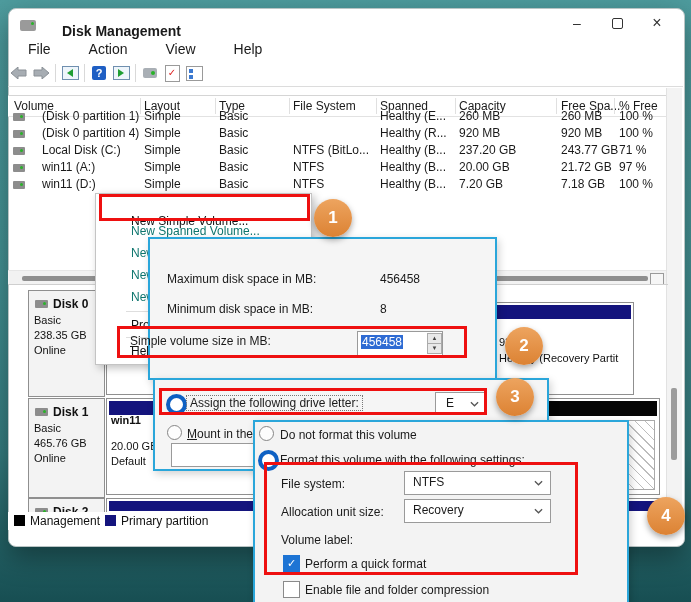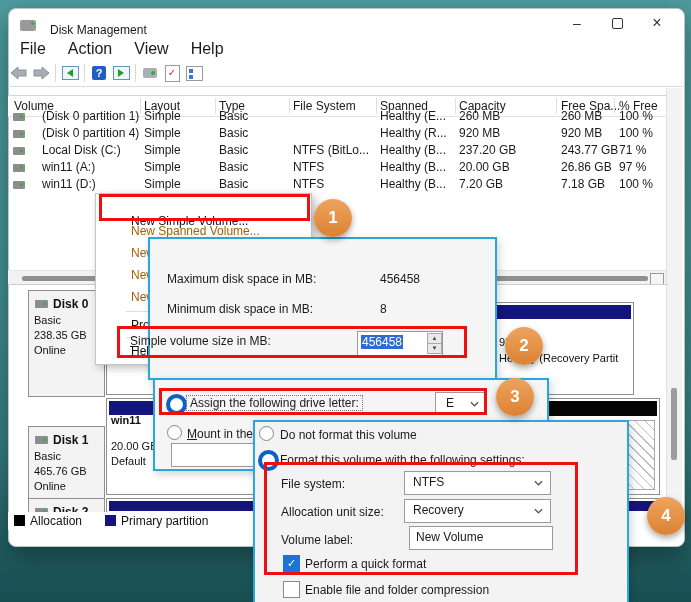--- a/index.html
+++ b/index.html
@@ -12,7 +12,7 @@
   .win{left:8px;top:8px;width:675px;height:537px;background:#fff;border-radius:8px;
        box-shadow:0 10px 28px rgba(0,0,0,.38);border:1px solid #b9c4c4;}
   .titlebar{left:8px;top:8px;width:675px;height:30px;}
-  .title-text{left:42px;top:15px;font-size:12px;color:#1a1a1a;}
+  .title-text{left:54px;top:15px;font-size:14px;color:#1a1a1a;font-weight:bold;}
   .winbtns{right:14px;top:8px;height:30px;display:flex;}
   .winbtn{width:40px;height:30px;display:flex;align-items:center;justify-content:center;
           font-size:14px;color:#333;}

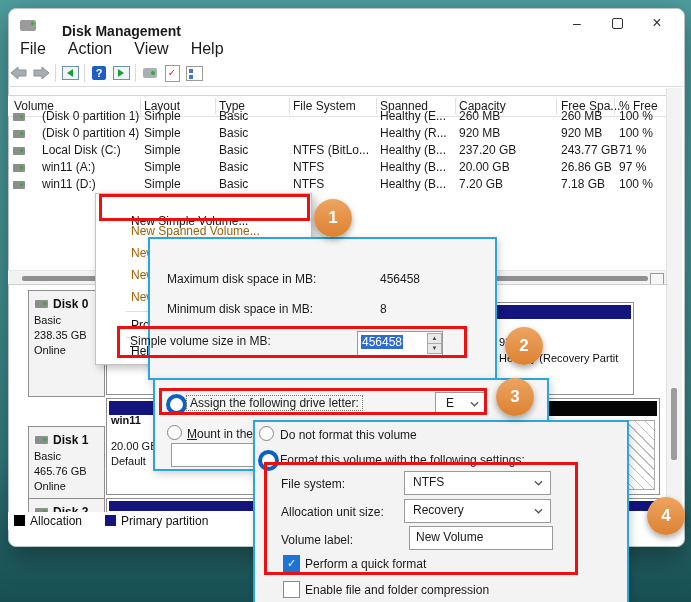--- a/index.html
+++ b/index.html
@@ -18,7 +18,7 @@
           font-size:14px;color:#333;}
   .maxbox{width:9px;height:9px;border:1px solid #333;border-radius:2px;}
   .menubar{left:8px;top:38px;width:675px;height:22px;display:flex;align-items:center;}
-  .menu-item{font-size:16px;color:#1a1a1a;padding:2px 10px;margin-left:2px;}
+  .menu-item{font-size:14px;color:#1a1a1a;padding:2px 18px;margin-left:2px;}
   .toolbar{left:8px;top:60px;width:675px;height:26px;display:flex;align-items:center;
            border-bottom:1px solid #dcdcdc;}
   .tbtn{width:22px;height:20px;display:flex;align-items:center;justify-content:center;}

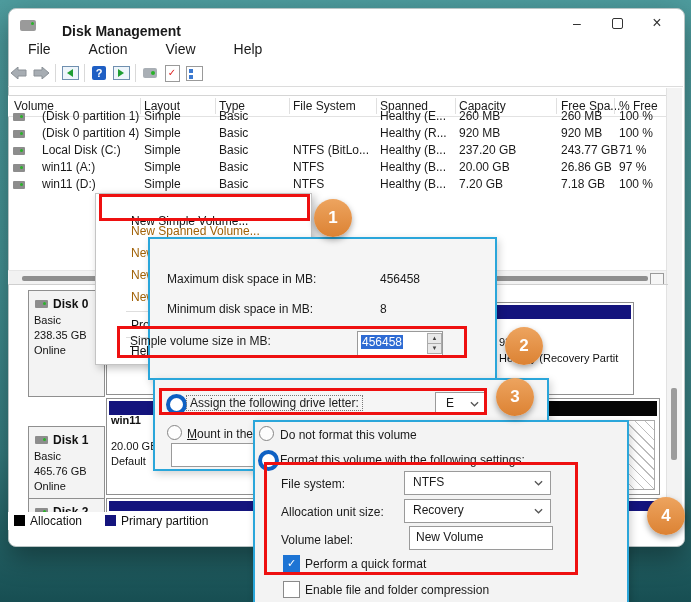--- a/index.html
+++ b/index.html
@@ -234,7 +234,7 @@
     <span class="cellt c3">NTFS</span>
     <span class="cellt c4">Healthy (B...</span>
     <span class="cellt c5">20.00 GB</span>
-    <span class="cellt c6">26.86 GB</span>
+    <span class="cellt c6">21.72 GB</span>
     <span class="cellt c7">97 %</span>
   </div>
   <div class="vrow" style="top:176px">

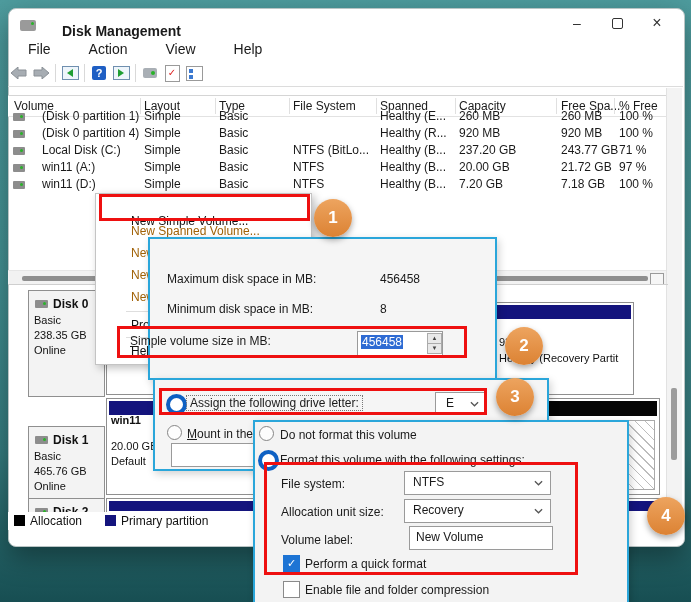--- a/index.html
+++ b/index.html
@@ -76,7 +76,7 @@
          box-shadow:3px 3px 8px rgba(0,0,0,.25);z-index:10;}
   .citem{position:absolute;left:0;width:215px;height:22px;font-size:12px;}
   .citem span{position:absolute;left:35px;top:4px;white-space:nowrap;}
-  .cen{color:#111;}.cdis{color:#a16207;text-align:right;}
+  .cen{color:#111;}.cdis{color:#0f766e;text-align:right;}
   .csep{position:absolute;left:30px;width:178px;height:1px;background:#dedede;}
   
   .dlg{background:#f5f5f5;border:2px solid #2aa6da;box-shadow:2px 3px 8px rgba(0,0,0,.18);}

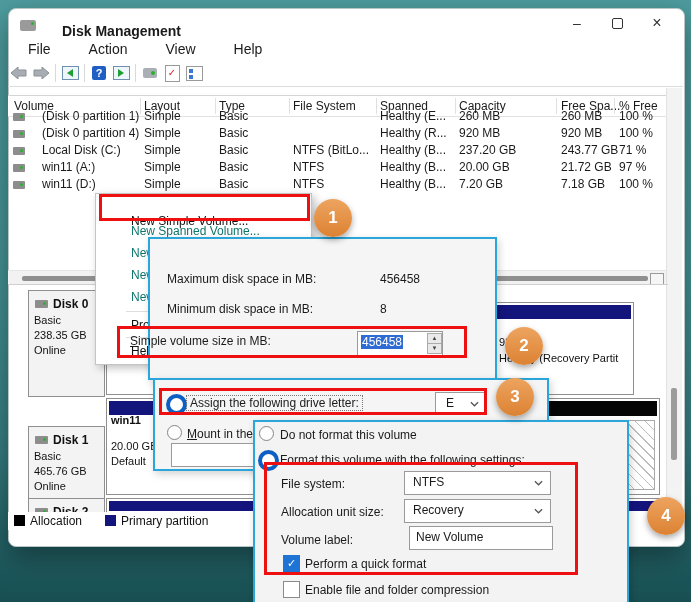--- a/index.html
+++ b/index.html
@@ -274,7 +274,7 @@
     <span class="ptext" style="left:4px;top:49px">Healthy (Recovery Partit</span>
   </div>
 
-  <div class="abs dlabel" style="left:28px;top:398px;width:75px;height:98px;margin-top:28px;">
+  <div class="abs dlabel" style="left:28px;top:398px;width:75px;height:98px;">
     <span class="dmini"></span>
     <span class="dname">Disk 1</span>
     <span class="dinfo" style="top:23px">Basic</span>

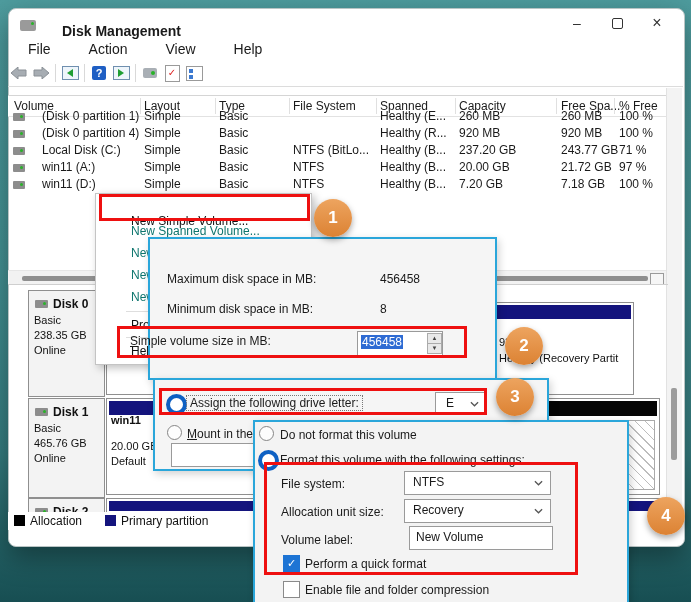--- a/index.html
+++ b/index.html
@@ -302,7 +302,7 @@
 
   <div class="abs legend">
     <span class="lsw" style="left:6px;background:#000;"></span>
-    <span class="ltxt" style="left:22px">Allocation</span>
+    <span class="ltxt" style="left:22px">Management</span>
     <span class="lsw" style="left:97px;background:#14147d;"></span>
     <span class="ltxt" style="left:113px">Primary partition</span>
   </div>

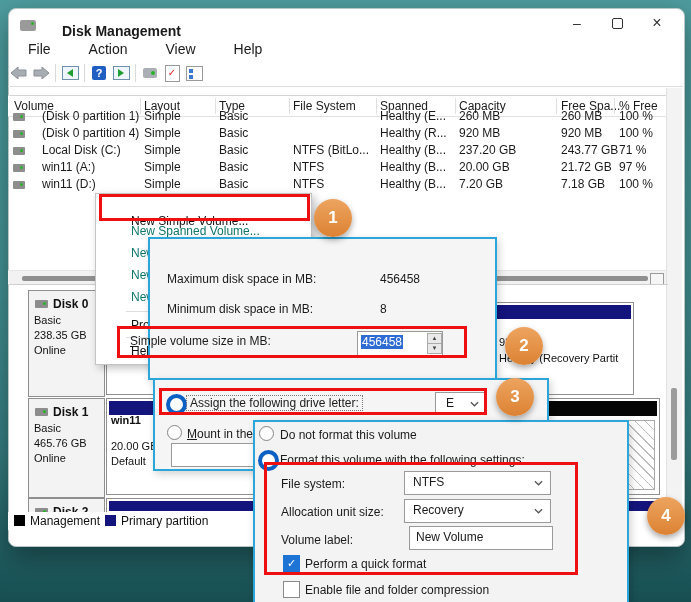--- a/index.html
+++ b/index.html
@@ -385,9 +385,6 @@
     </div>
 
     <span class="dtext" style="left:26px;top:111px">Volume label:</span>
-    <div class="field" style="left:154px;top:104px;width:142px;height:22px;">
-      <span style="position:absolute;left:6px;top:3px;">New Volume</span>
-    </div>
 
     <span class="cb cb-on" style="left:28px;top:133px"><span>✓</span></span>
     <span class="dtext" style="left:50px;top:135px">Perform a quick format</span>

